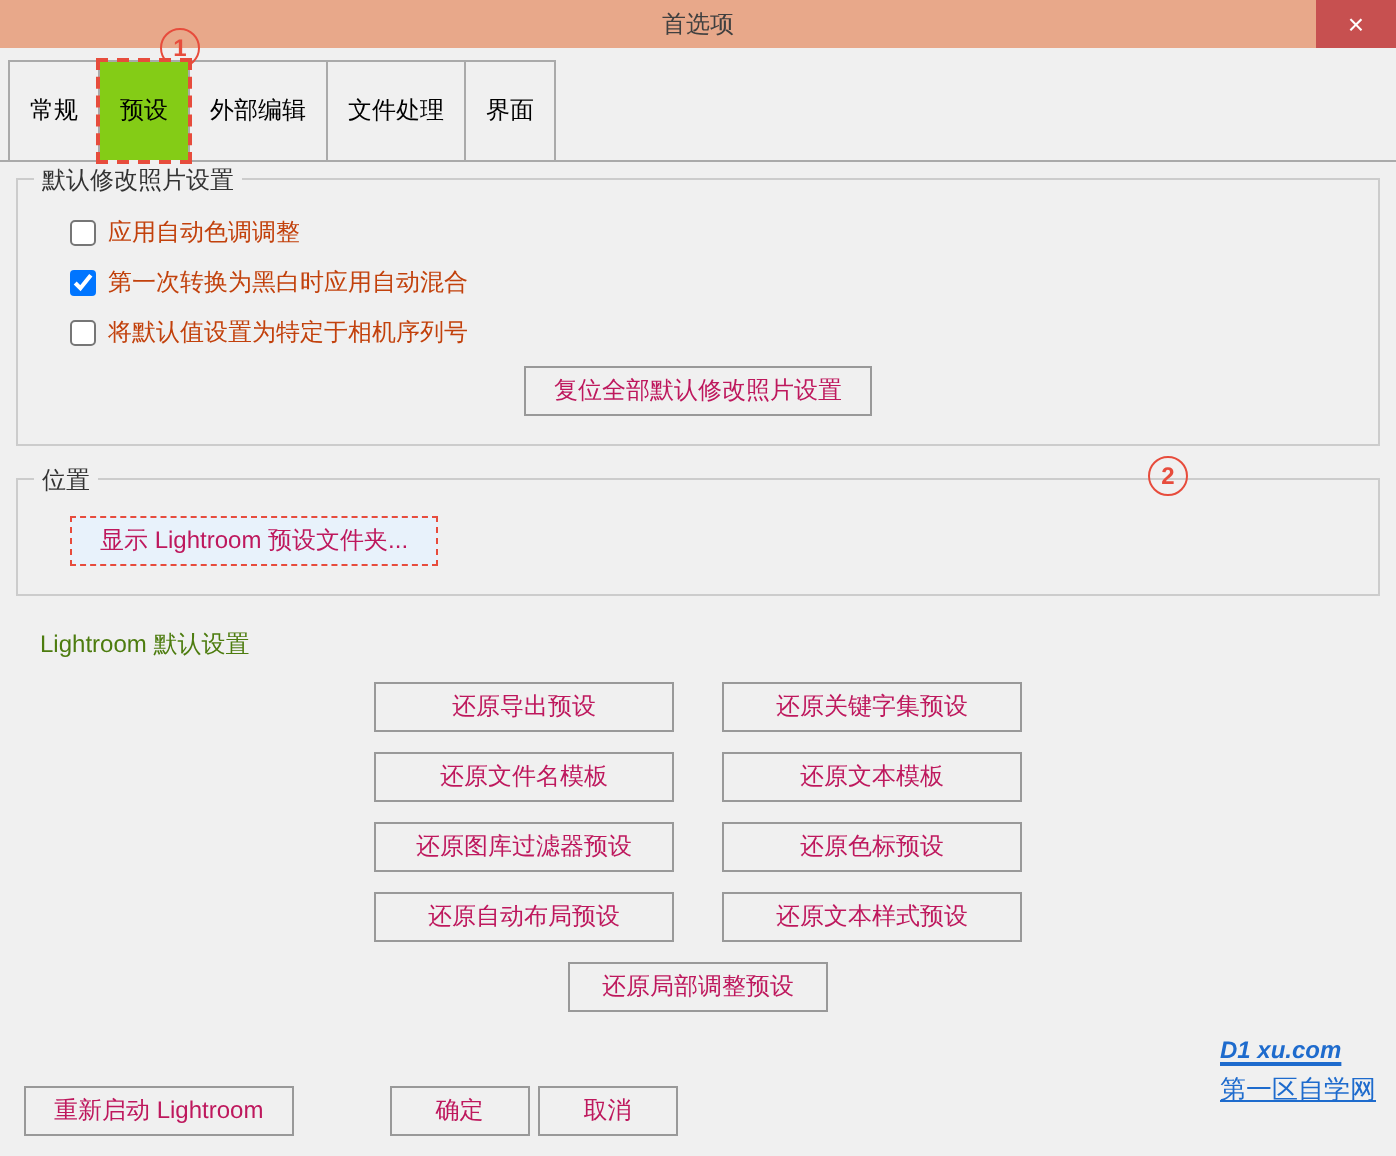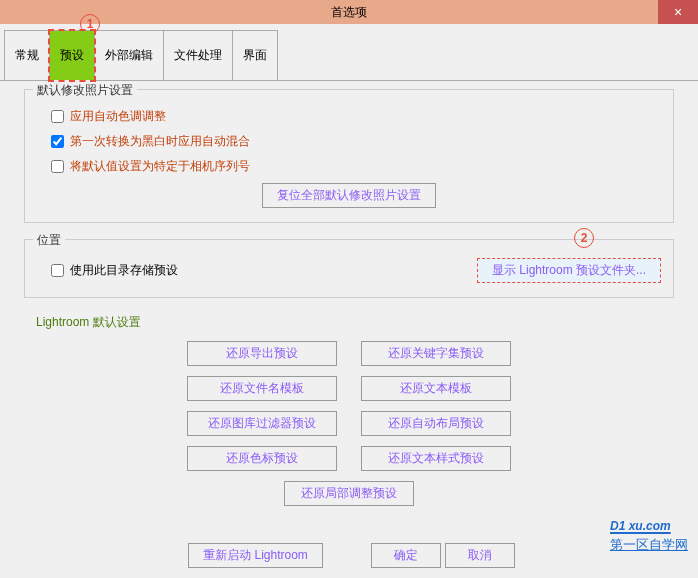--- a/index.html
+++ b/index.html
@@ -6,7 +6,7 @@
 body { background: #f0f0f0; width: 698px; height: 578px; position: relative; overflow: hidden; }
 
 .titlebar { background: #e8a88a; height: 24px; display: flex; align-items: center; position: relative; }
-.titlebar .title { position: absolute; left: 50%; transform: translateX(-50%); color: #000000; }
+.titlebar .title { position: absolute; left: 50%; transform: translateX(-50%); color: #404040; }
 .titlebar .close { position: absolute; right: 0; top: 0; width: 40px; height: 24px; background: #c75050; color: #fff; text-align: center; line-height: 24px; font-size: 14px; cursor: pointer; }
 
 .tabs-row { display: flex; border-bottom: 1px solid #aaa; padding: 6px 4px 0 4px; background: #f0f0f0; }

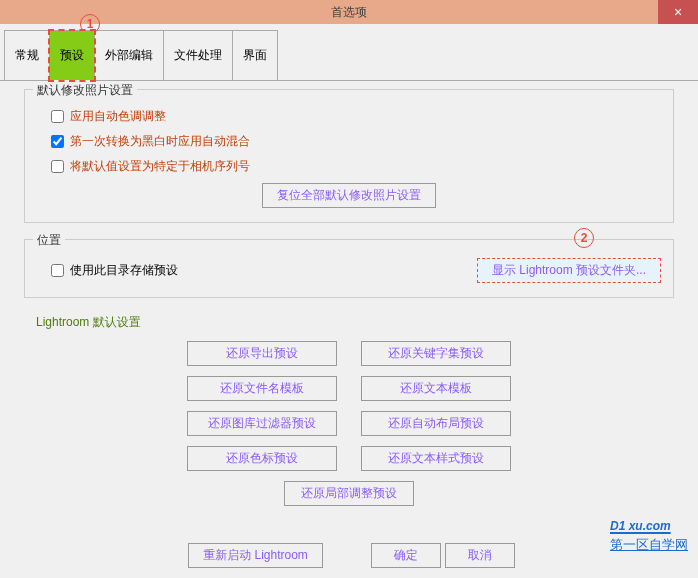--- a/index.html
+++ b/index.html
@@ -14,7 +14,7 @@
 .tab.active { background: #84cc16; z-index: 2; border-bottom: 1px solid #f0f0f0; margin-bottom: -1px; }
 .tab.highlighted { outline: 2px dashed #e74c3c; outline-offset: -1px; }
 
-.content { padding: 8px 24px; }
+.content { padding: 8px 8px; }
 
 .groupbox { border: 1px solid #ccc; padding: 10px 12px 14px 12px; margin-bottom: 16px; position: relative; }
 .groupbox .legend { position: absolute; top: -8px; left: 8px; background: #f0f0f0; padding: 0 4px; color: #333; }

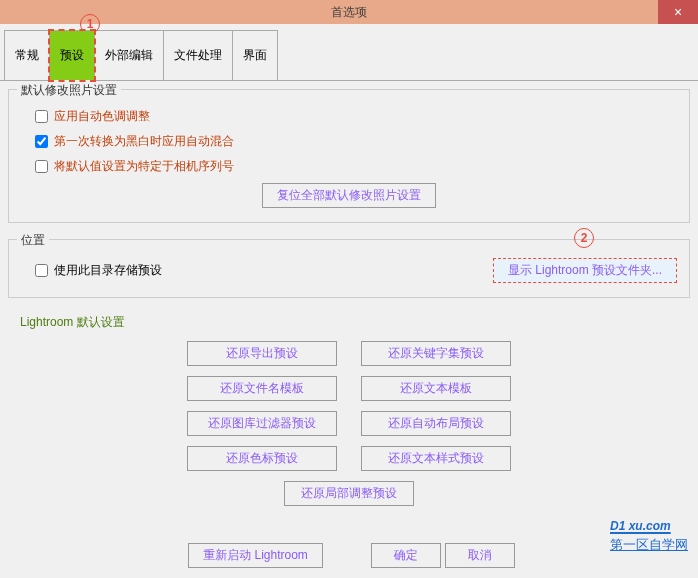--- a/index.html
+++ b/index.html
@@ -23,7 +23,7 @@
 .checkbox-row input { margin-right: 6px; }
 .checkbox-row label { color: #c2410c; }
 
-.btn { background: #f0f0f0; border: 1px solid #999; padding: 3px 14px; cursor: pointer; color: #8b5cf6; min-width: 130px; text-align: center; display: inline-block; }
+.btn { background: #f0f0f0; border: 1px solid #999; padding: 3px 14px; cursor: pointer; color: #be185d; min-width: 130px; text-align: center; display: inline-block; }
 .btn.hl { border: 1px dashed #e74c3c; background: #e8f2fb; }
 
 .center-btn { text-align: center; margin-top: 8px; }

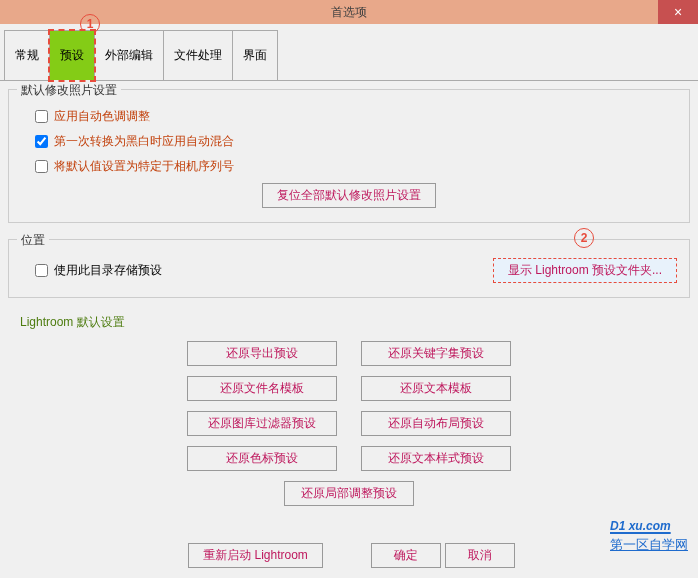--- a/index.html
+++ b/index.html
@@ -86,10 +86,6 @@
   <div class="groupbox">
     <span class="legend">位置</span>
     <div class="loc-row">
-      <div style="display:flex;align-items:center;">
-        <input type="checkbox" style="margin-right: 6px;">
-        <label>使用此目录存储预设</label>
-      </div>
       <button class="btn hl" style="min-width:170px;">显示 Lightroom 预设文件夹...</button>
     </div>
   </div>

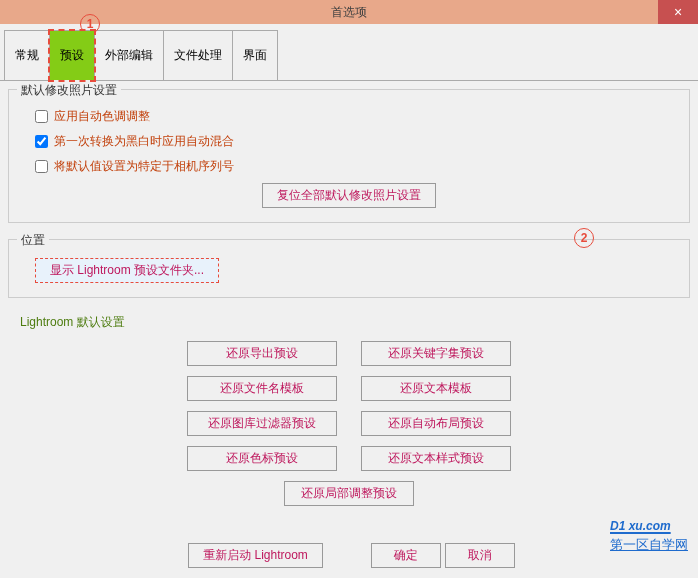--- a/index.html
+++ b/index.html
@@ -98,8 +98,8 @@
       <button class="btn">还原文件名模板</button>
       <button class="btn">还原文本模板</button>
       <button class="btn">还原图库过滤器预设</button>
+      <button class="btn">还原色标预设</button>
       <button class="btn">还原自动布局预设</button>
-      <button class="btn">还原色标预设</button>
       <button class="btn">还原文本样式预设</button>
       <div class="single"><button class="btn">还原局部调整预设</button></div>
     </div>

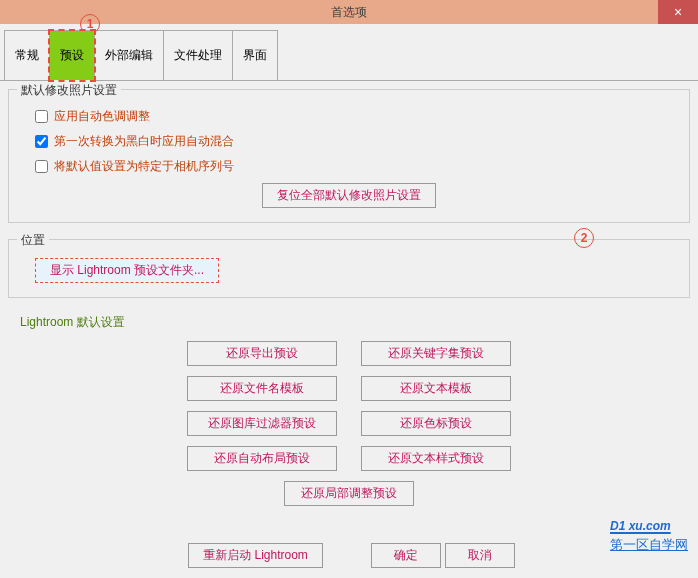--- a/index.html
+++ b/index.html
@@ -35,7 +35,7 @@
 .btn-grid { display: grid; grid-template-columns: 150px 150px; gap: 10px 24px; justify-content: center; }
 .btn-grid .single { grid-column: 1 / span 2; text-align: center; }
 
-.bottom-row { position: absolute; bottom: 10px; left: 12px; right: 24px; display: flex; justify-content: center; align-items: center; margin-left: 17px; }
+.bottom-row { position: absolute; bottom: 10px; left: 12px; right: 24px; display: flex; justify-content: flex-start; align-items: center; }
 .bottom-right { display: flex; gap: 4px; padding-left: 48px; }
 
 .callout { position: absolute; color: #e74c3c; font-family: "Times New Roman", serif; font-size: 16px; font-weight: bold; pointer-events: none; }

